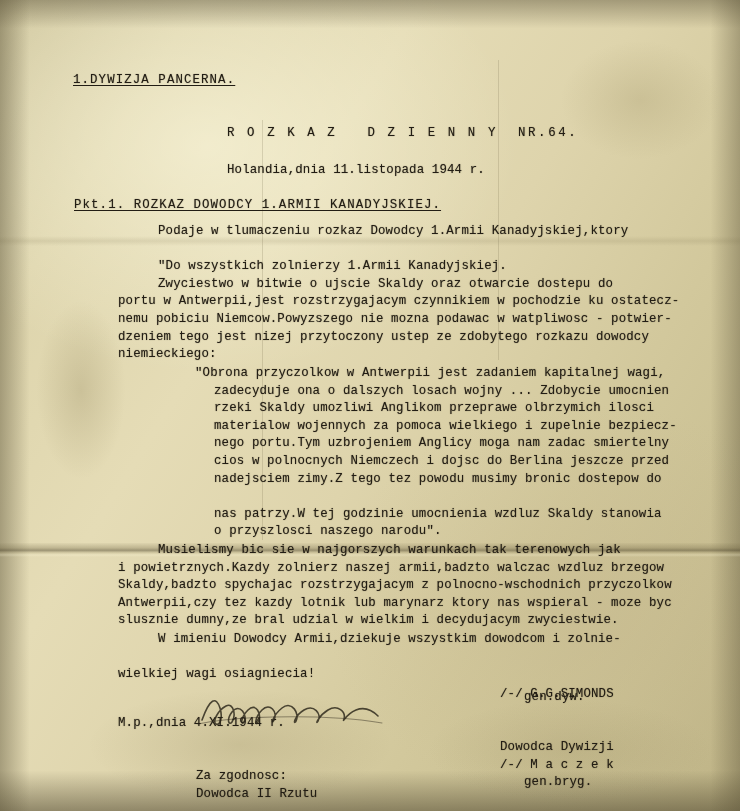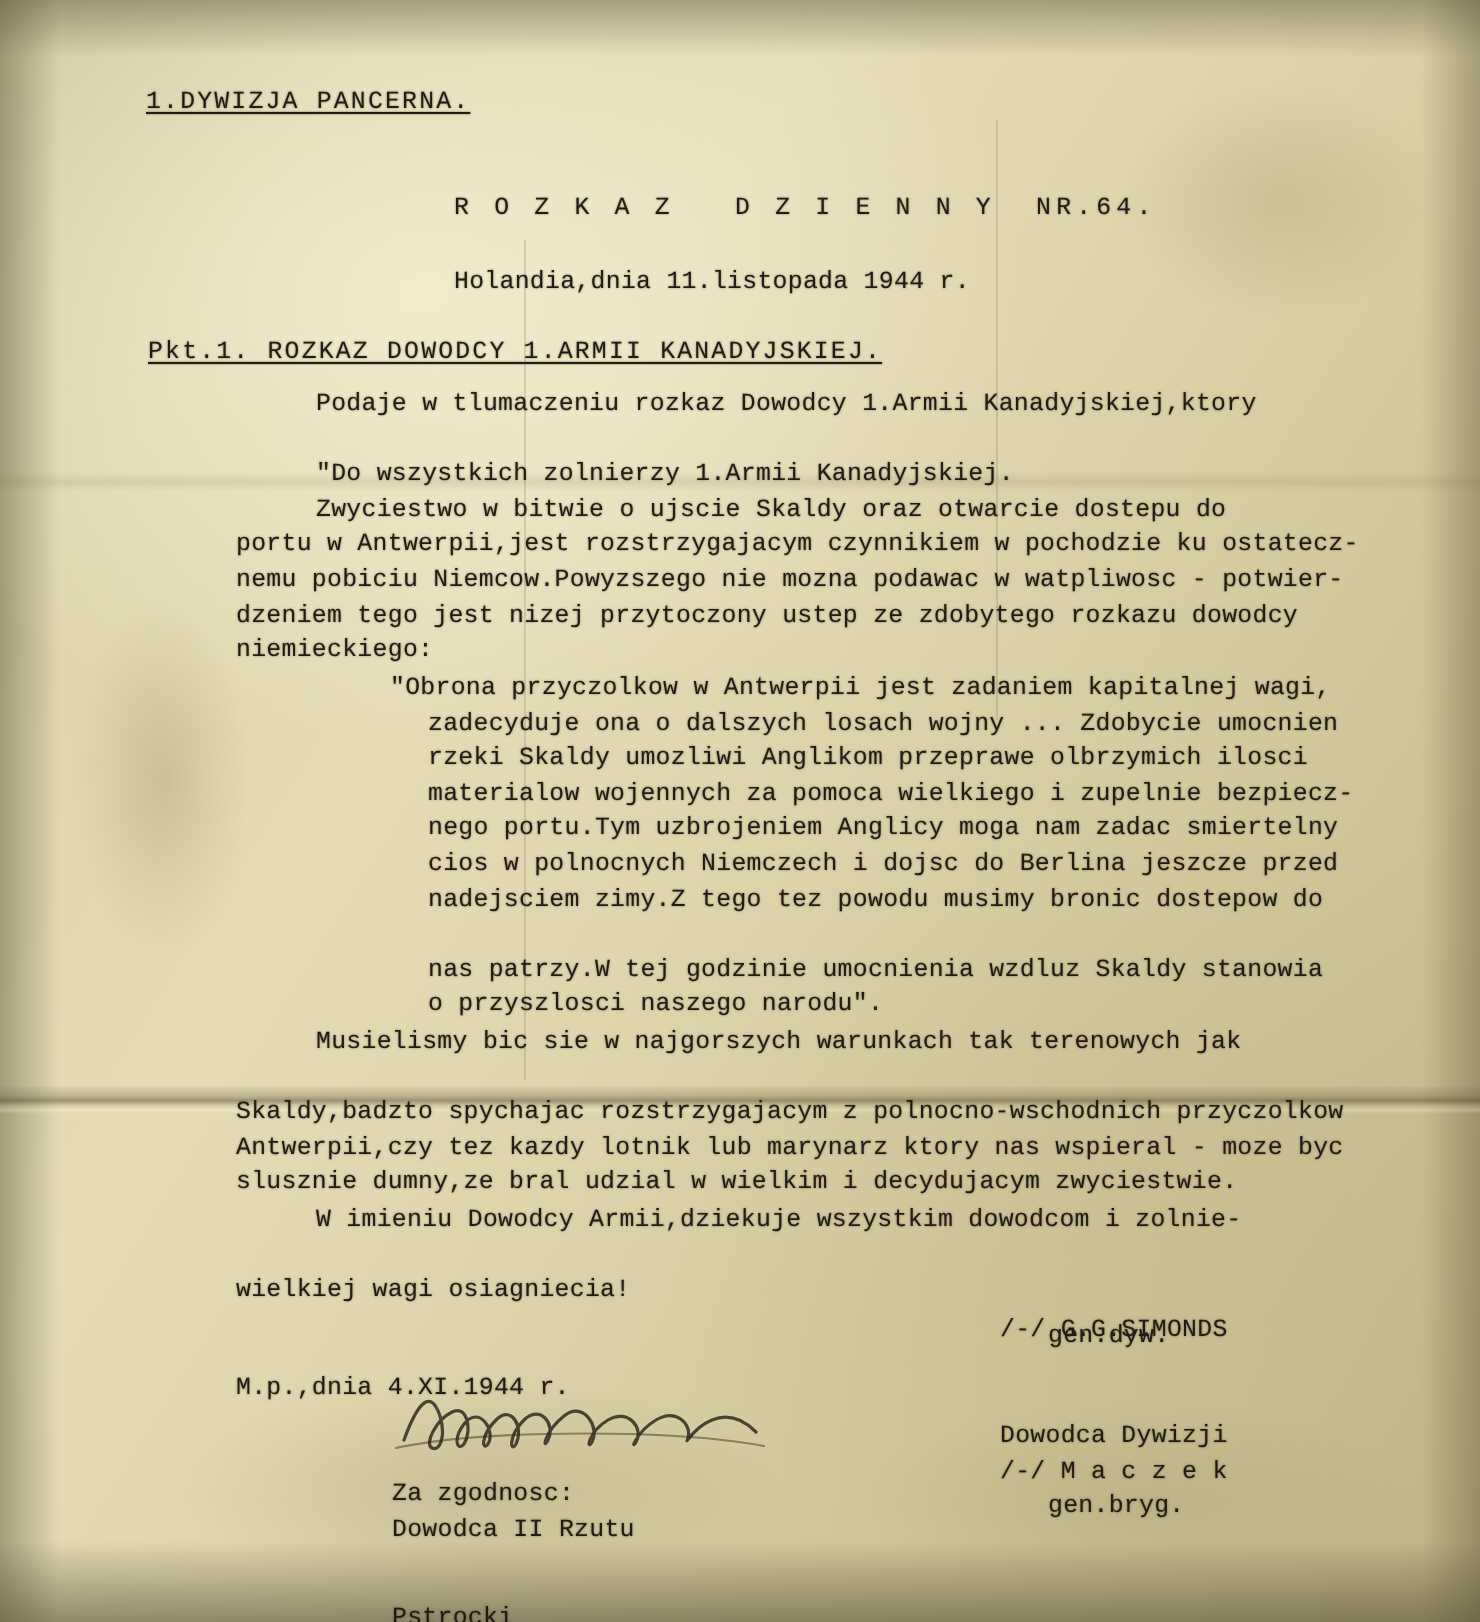--- a/index.html
+++ b/index.html
@@ -80,6 +80,7 @@
   .ln {
     position: absolute;
     white-space: pre;
+    margin-top: 29px;
   }
   .hdr { letter-spacing: 1.1px; }
   .spaced { letter-spacing: 2.6px; }

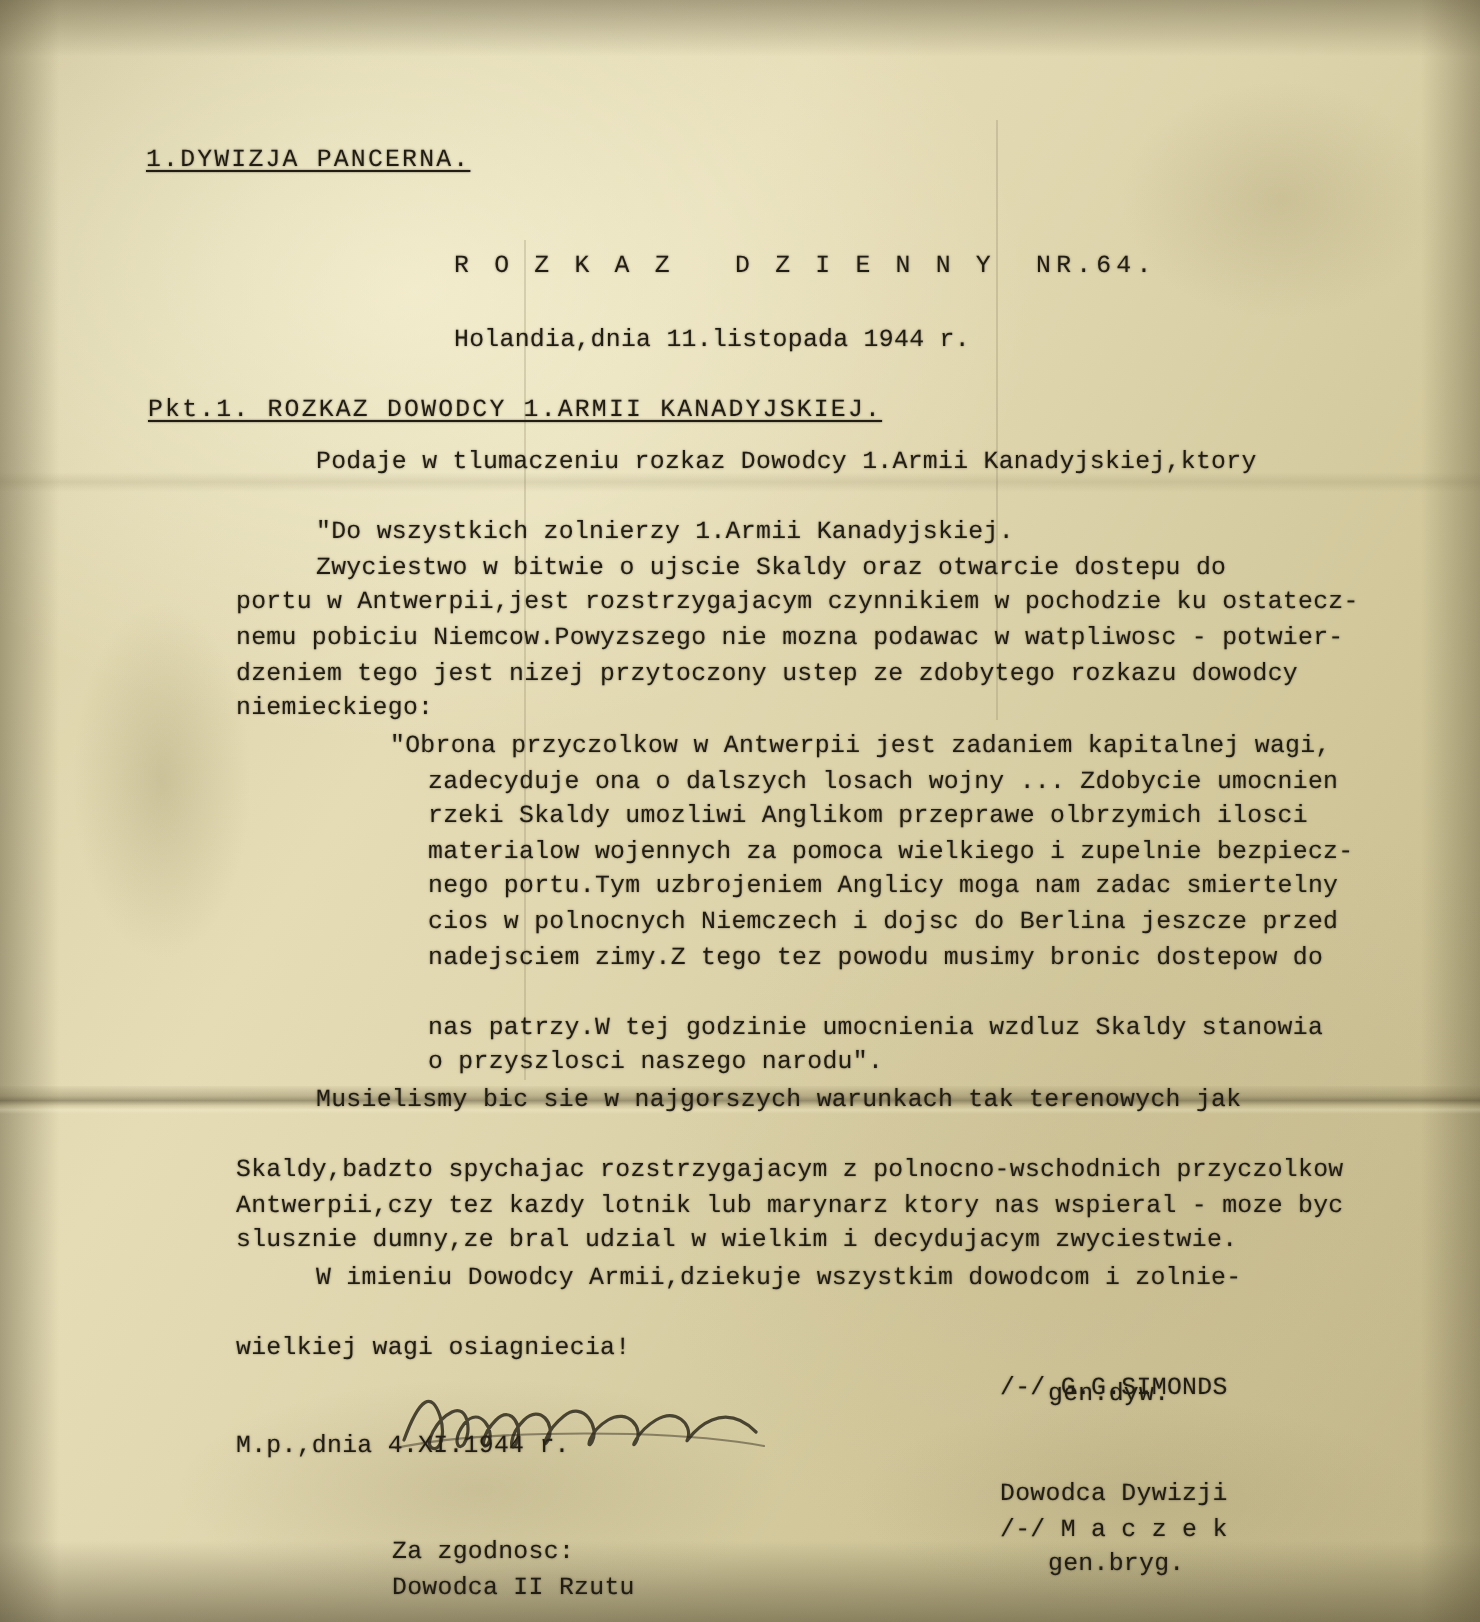--- a/index.html
+++ b/index.html
@@ -148,6 +148,7 @@
     <div class="ln" style="left:214px; top:494.4px;">o przyszlosci naszego narodu".</div>
 
     <div class="ln" style="left:158px; top:513px;">Musielismy bic sie w najgorszych warunkach tak terenowych jak</div>
+    <div class="ln" style="left:118px; top:530.6px;">i powietrznych.Kazdy zolnierz naszej armii,badzto walczac wzdluz brzegow</div>
     <div class="ln" style="left:118px; top:548.2px;">Skaldy,badzto spychajac rozstrzygajacym z polnocno-wschodnich przyczolkow</div>
     <div class="ln" style="left:118px; top:565.8px;">Antwerpii,czy tez kazdy lotnik lub marynarz ktory nas wspieral - moze byc</div>
     <div class="ln" style="left:118px; top:583.4px;">slusznie dumny,ze bral udzial w wielkim i decydujacym zwyciestwie.</div>

